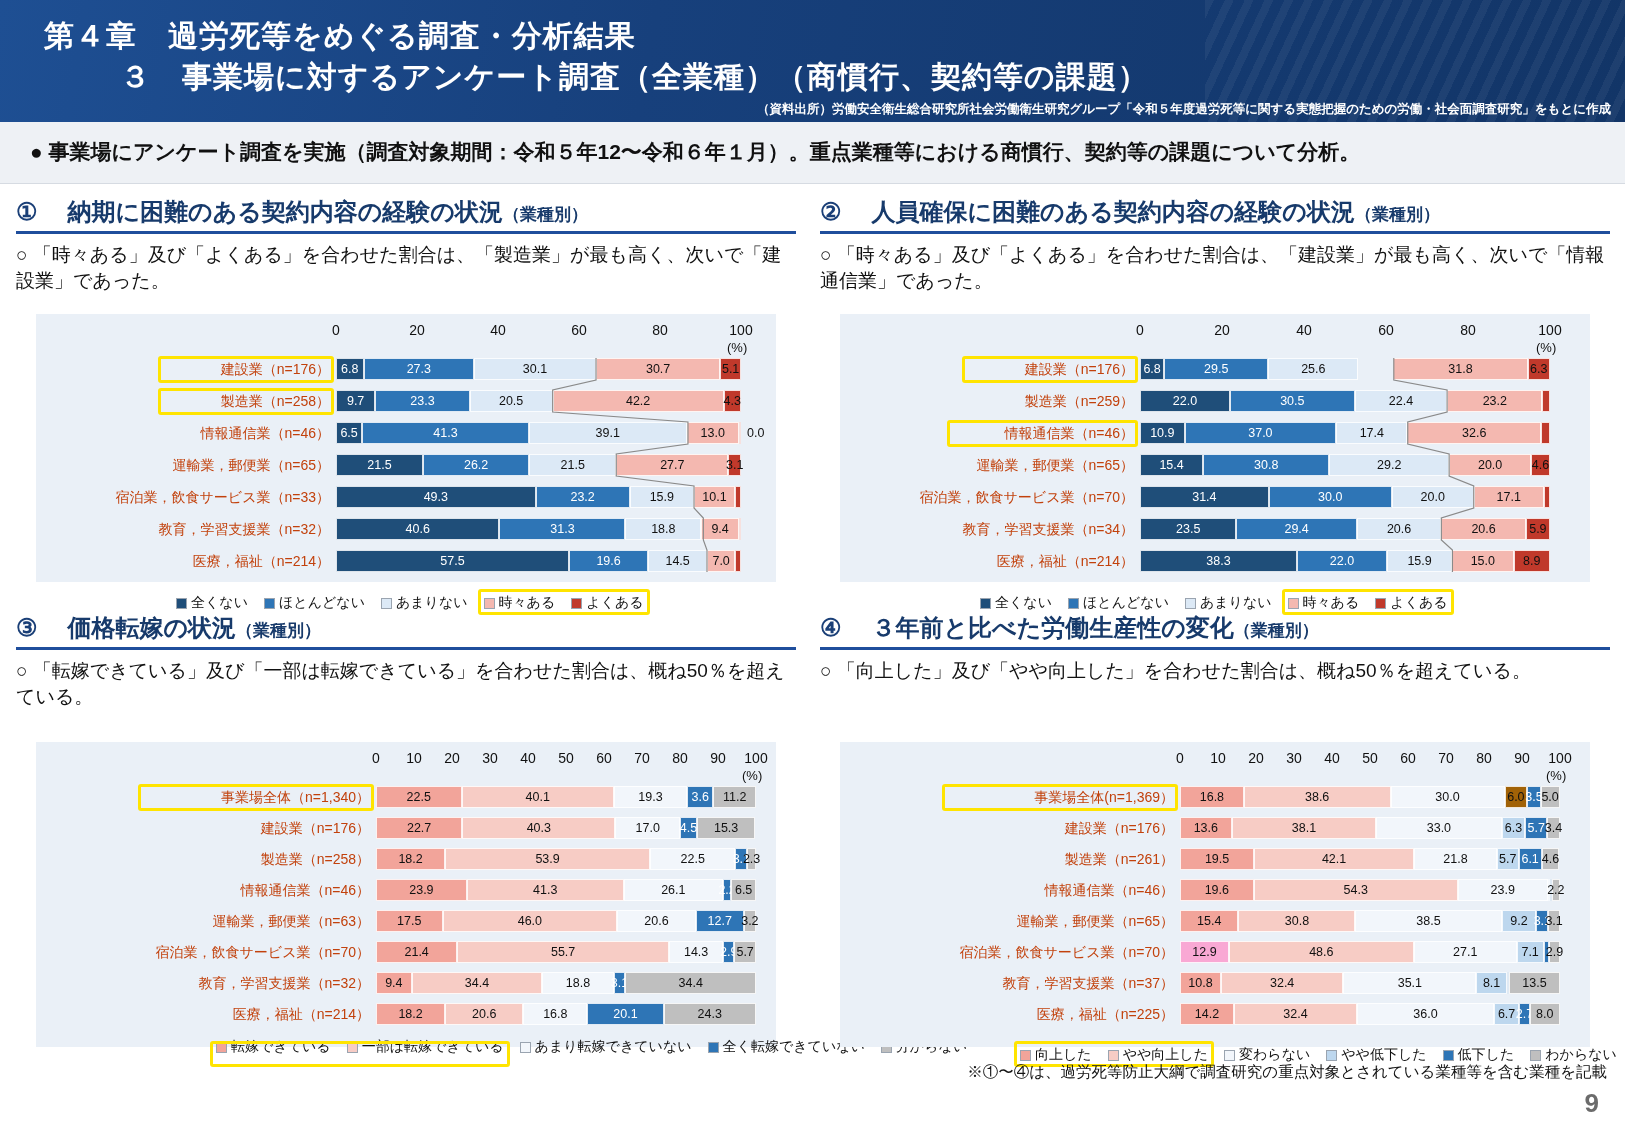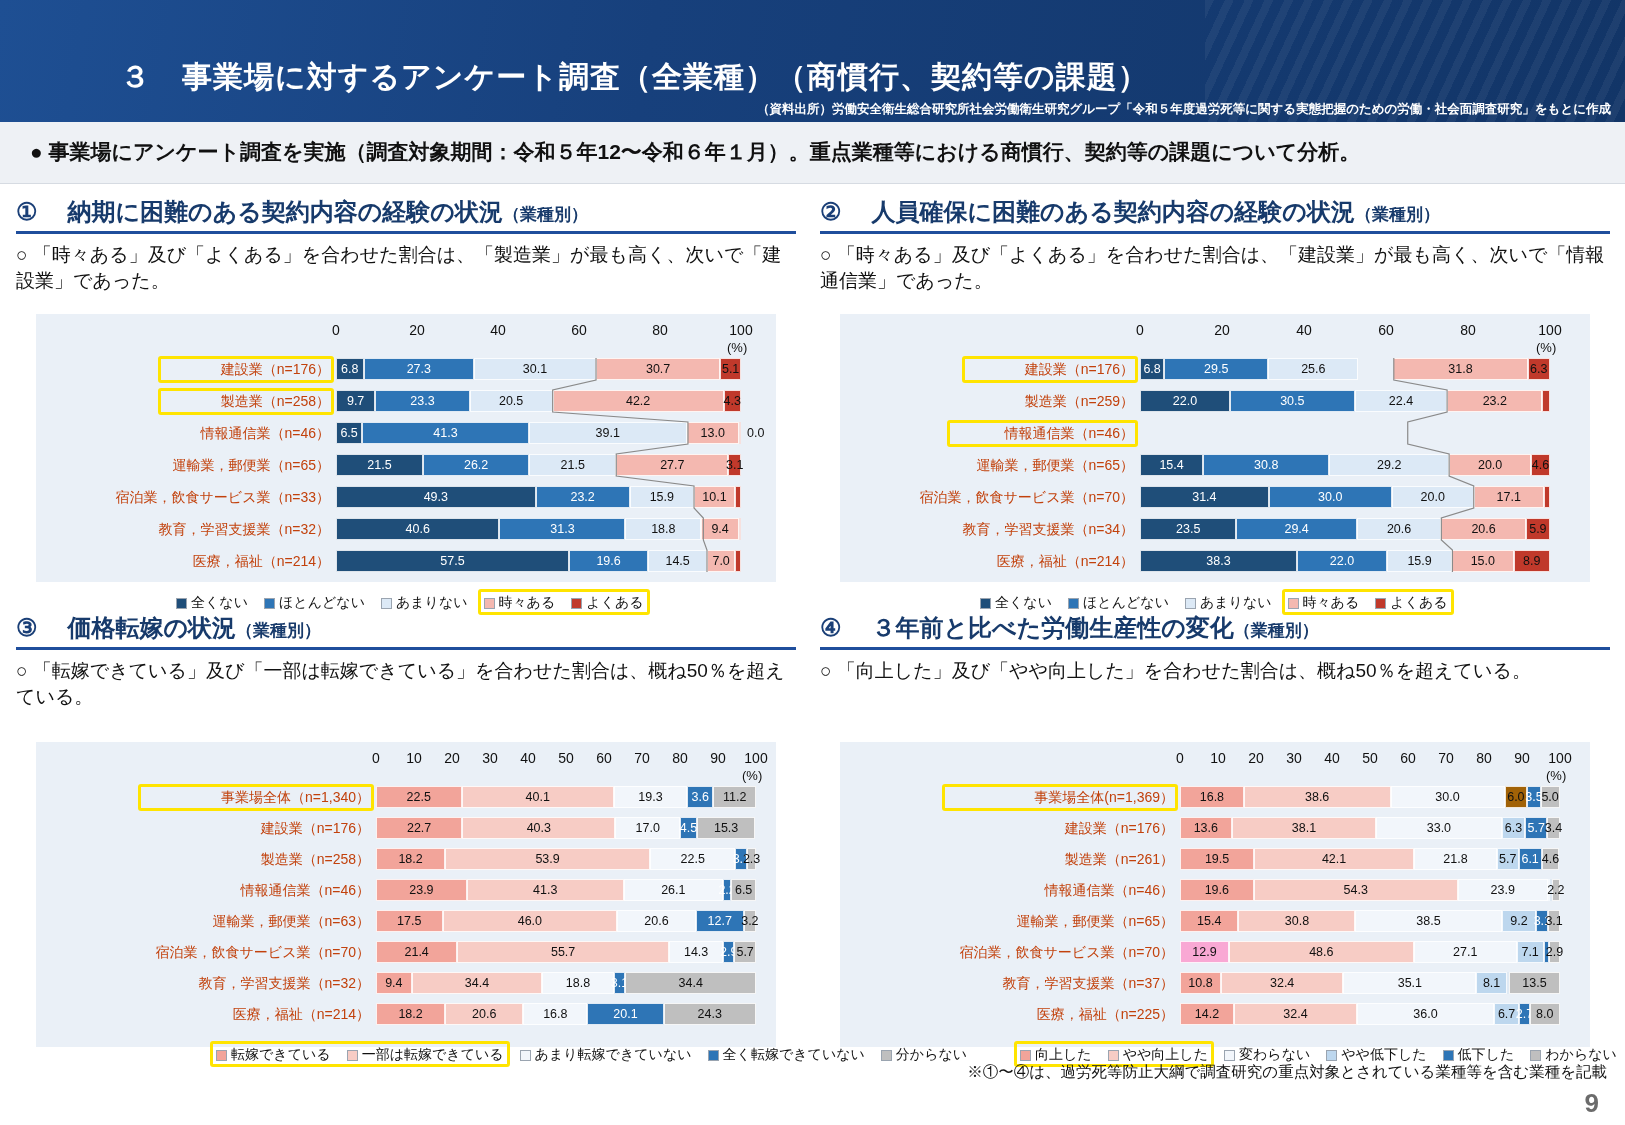--- a/index.html
+++ b/index.html
@@ -62,6 +62,7 @@
 <body>
 
 <div class="header">
+  <div class="h-line1">第４章　過労死等をめぐる調査・分析結果</div>
   <div class="h-line2">３　事業場に対するアンケート調査（全業種）（商慣行、契約等の課題）</div>
   <div class="h-src">（資料出所）労働安全衛生総合研究所社会労働衛生研究グループ「令和５年度過労死等に関する実態把握のための労働・社会面調査研究」をもとに作成</div>
 </div>

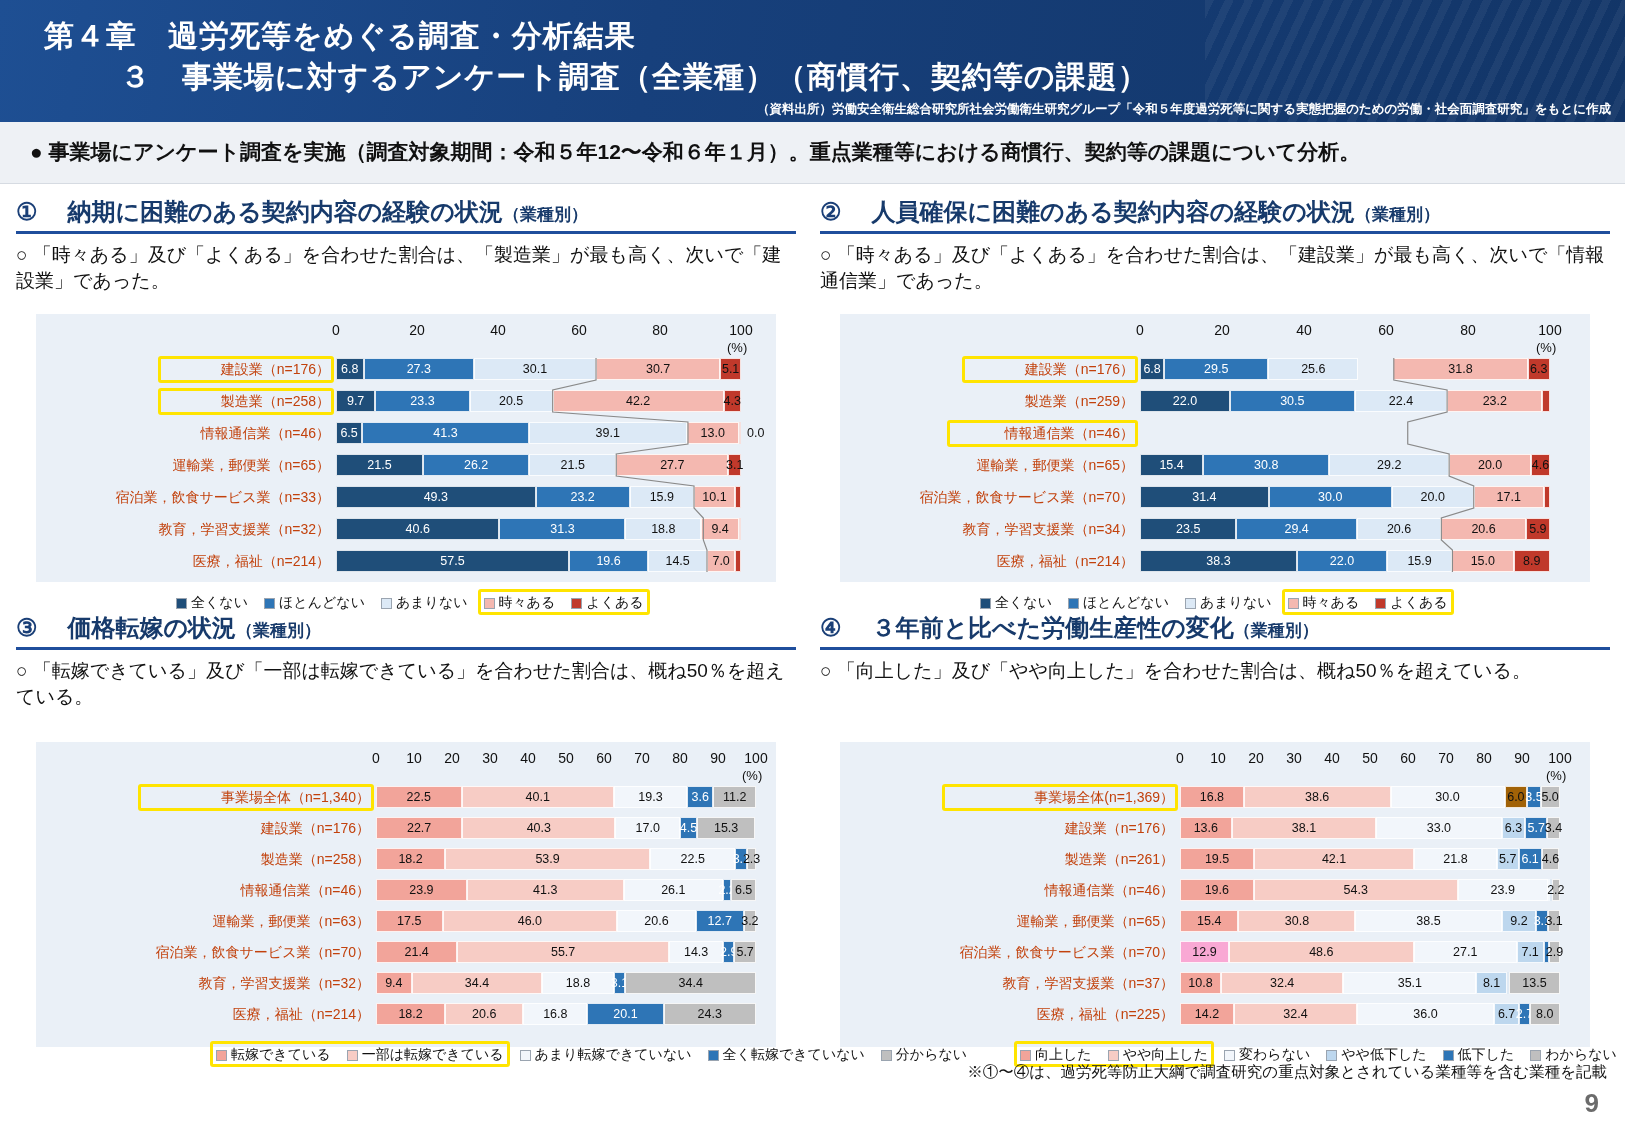--- a/index.html
+++ b/index.html
@@ -279,6 +279,21 @@
         <div class="seg" style="width: 7.79px; background: rgb(192, 57, 43);"></div>
       </div>
       <div class="cat" style="left: 4px; width: 290px; top: 111px;">情報通信業（n=46）</div>
+      <div class="bar" style="left: 300px; top: 108px; width: 410px;">
+        <div class="seg" style="width: 44.69px; background: rgb(31, 78, 121);">
+          <span style="color: rgb(255, 255, 255);">10.9</span>
+        </div>
+        <div class="seg" style="width: 151.7px; background: rgb(46, 117, 182);">
+          <span style="color: rgb(255, 255, 255);">37.0</span>
+        </div>
+        <div class="seg" style="width: 71.34px; background: rgb(220, 233, 246);">
+          <span style="color: rgb(17, 17, 17);">17.4</span>
+        </div>
+        <div class="seg" style="width: 133.66px; background: rgb(244, 184, 176);">
+          <span style="color: rgb(17, 17, 17);">32.6</span>
+        </div>
+        <div class="seg" style="width: 9.02px; background: rgb(192, 57, 43);"></div>
+      </div>
       <div class="cat" style="left: 4px; width: 290px; top: 143px;">運輸業，郵便業（n=65）</div>
       <div class="bar" style="left: 300px; top: 140px; width: 410px;">
         <div class="seg" style="width: 63.14px; background: rgb(31, 78, 121);">

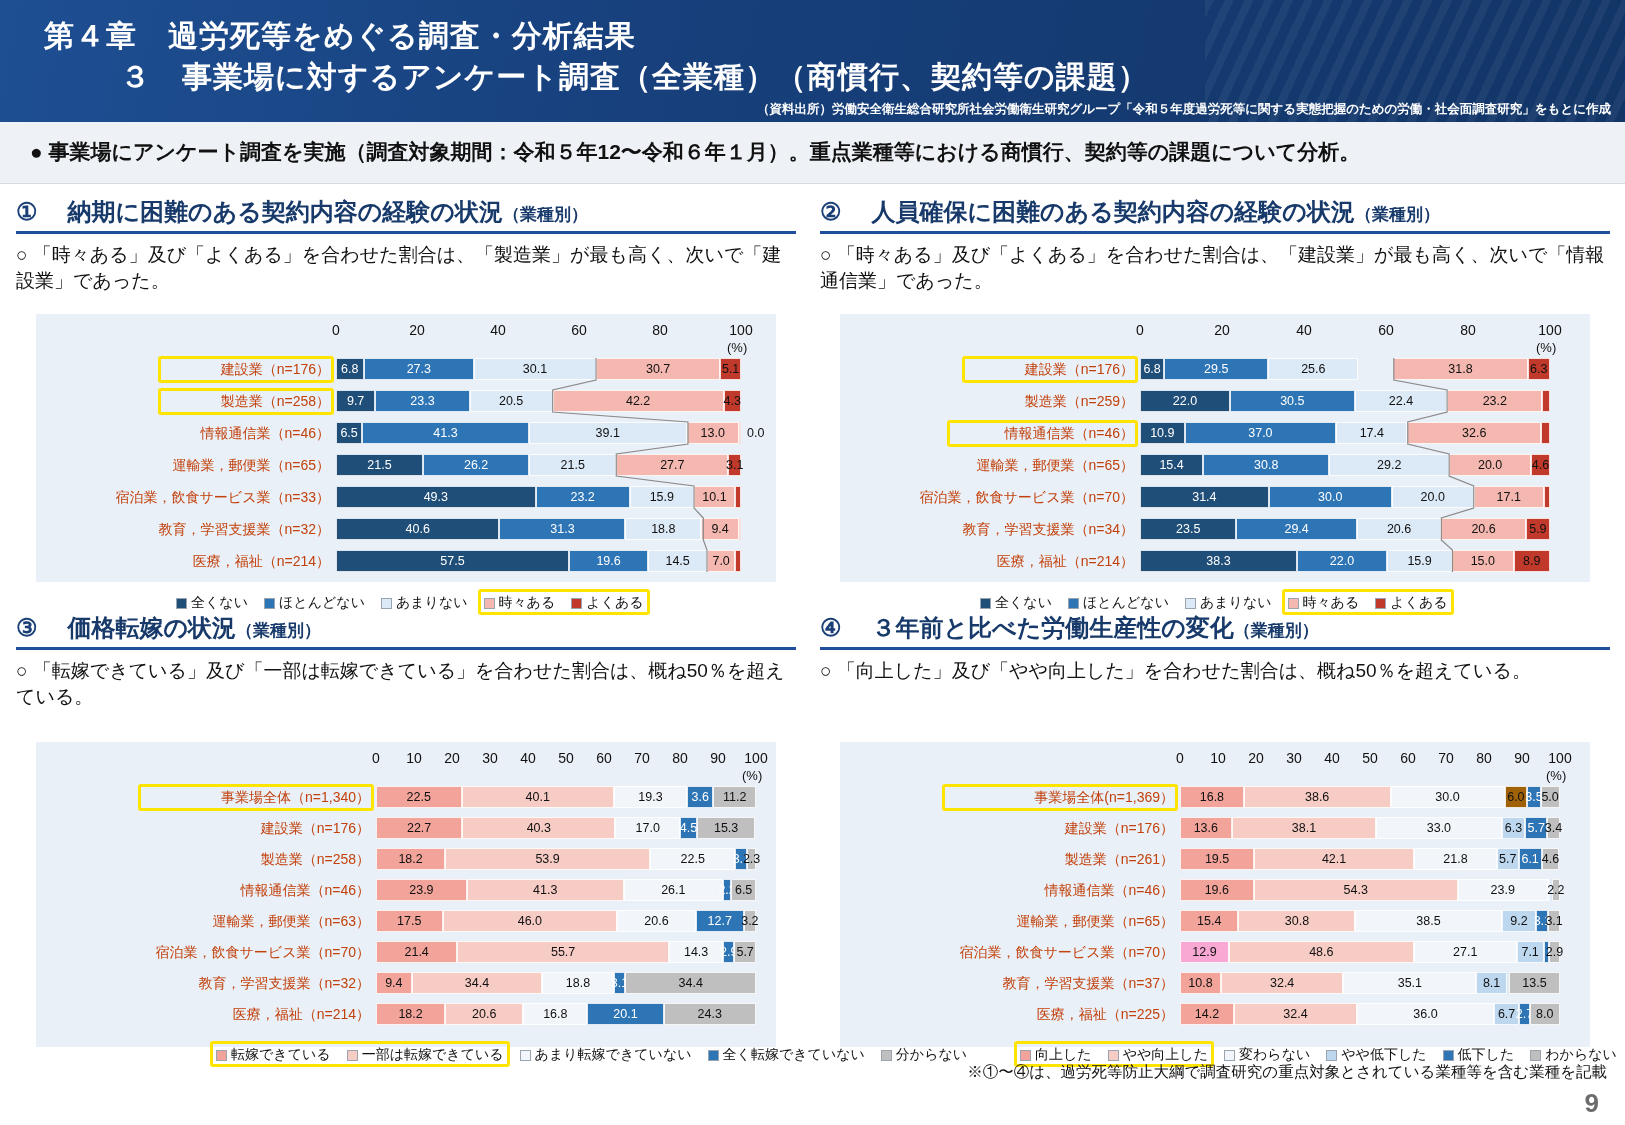--- a/index.html
+++ b/index.html
@@ -555,7 +555,7 @@
           <span style="color: rgb(17, 17, 17);">24.3</span>
         </div>
       </div>
-      <div class="legend" style="left: 180px; top: 304px;">
+      <div class="legend" style="left: 180px; top: 296px;">
         <div class="it">
           <span class="sw" style="background: rgb(242, 164, 154); border: 1px solid rgb(154, 164, 176);"></span>
           <span>転嫁できている</span>

